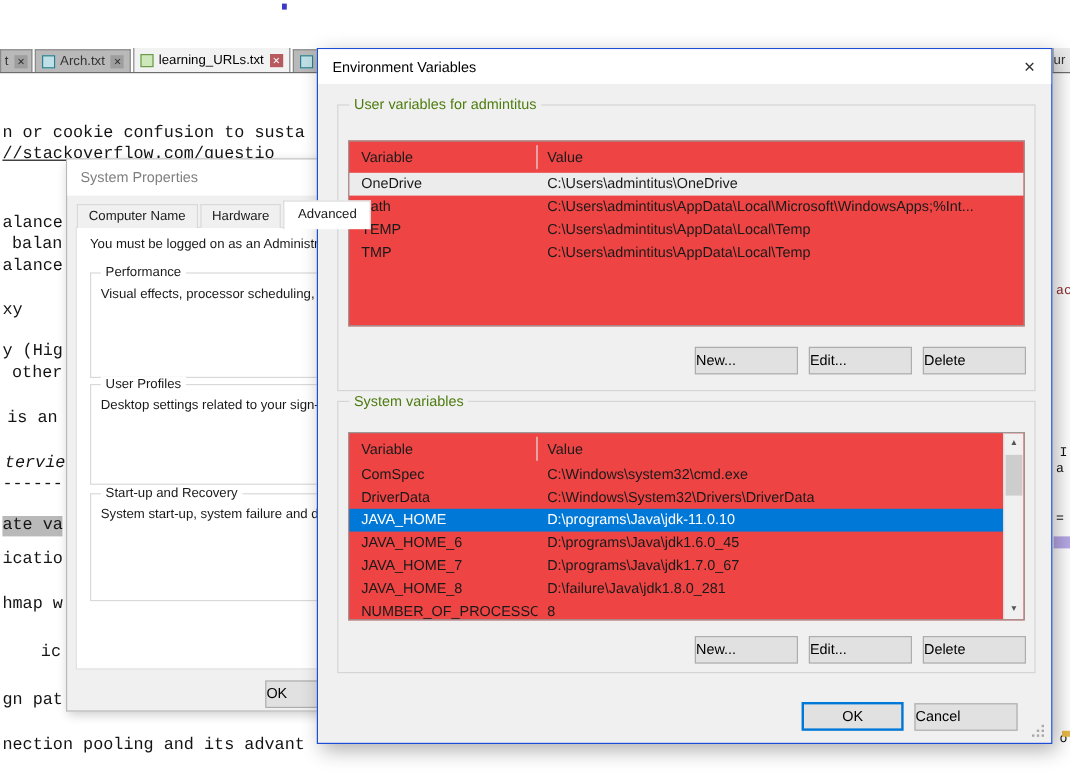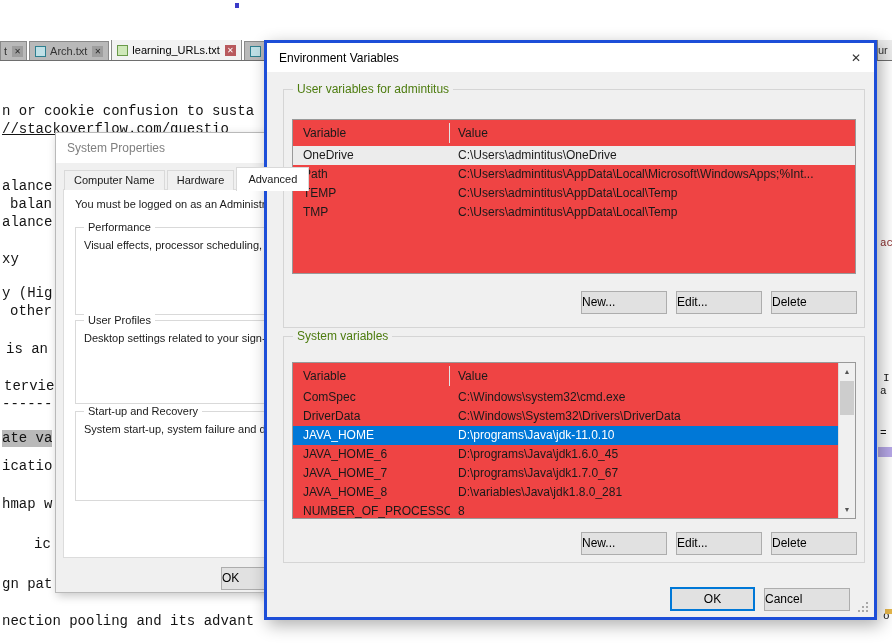--- a/index.html
+++ b/index.html
@@ -58,7 +58,7 @@
 
   
   .env { position:absolute; left:264px; top:40px; width:613px; height:580px; background:#f0f0f0;
-    border:3px solid #1d4ed8; box-shadow:4px 5px 16px rgba(0,0,0,0.32); }
+    border:1px solid #1d4ed8; box-shadow:4px 5px 16px rgba(0,0,0,0.32); }
   .env-title { height:29px; background:#fff; font-size:12px; color:#000; padding:8px 0 0 12px; }
   .env-close { position:absolute; top:7px; right:9px; width:18px; height:16px; font-size:12px;
     color:#333; text-align:center; line-height:16px; }

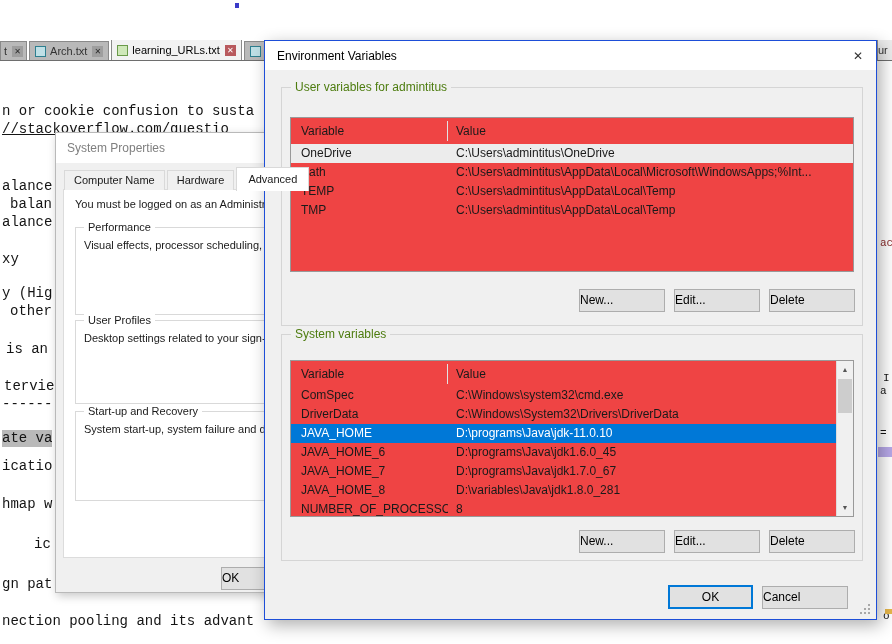--- a/index.html
+++ b/index.html
@@ -130,7 +130,7 @@
         <div class="eline " style="left: 2px; top: 285px;">y (Hig</div>
         <div class="eline " style="left: 10px; top: 303px;">other</div>
         <div class="eline " style="left: 6px; top: 341px;">is an</div>
-        <div class="eline " style="left: 4px; top: 378px;">tervie</div>
+        <div class="eline " style="left: 4px; top: 378px; font-style: italic;">tervie</div>
         <div class="eline " style="left: 2px; top: 396px;">------</div>
         <div class="eline hlsel" style="left: 2px; top: 430px;">ate va</div>
         <div class="eline " style="left: 2px; top: 458px;">icatio</div>

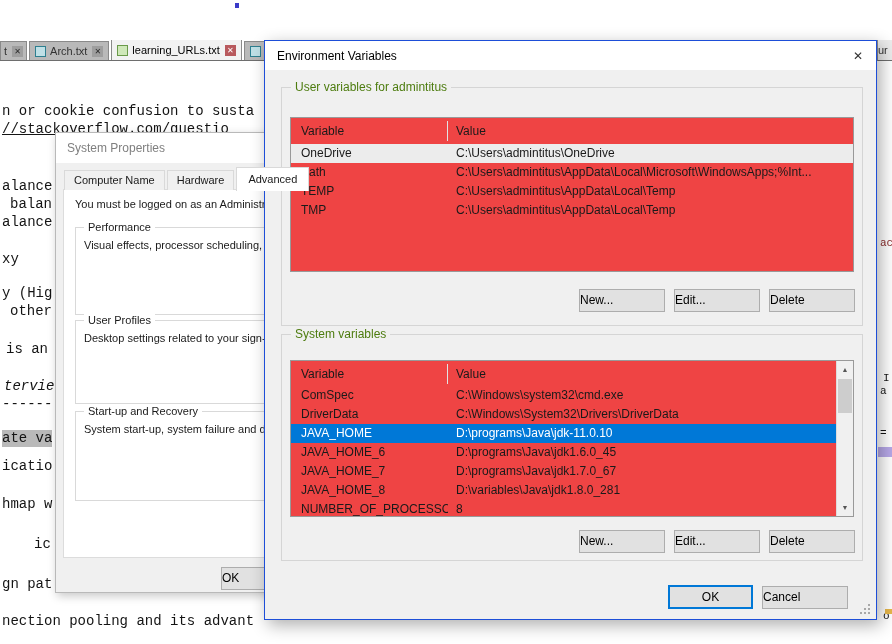--- a/index.html
+++ b/index.html
@@ -240,7 +240,7 @@
             </div>
             <div class="trow">
               <div class="c1">JAVA_HOME_8</div>
-              <div class="c2">D:\variables\Java\jdk1.8.0_281</div>
+              <div class="c2">D:\failure\Java\jdk1.8.0_281</div>
             </div>
             <div class="trow">
               <div class="c1">NUMBER_OF_PROCESSORS</div>

